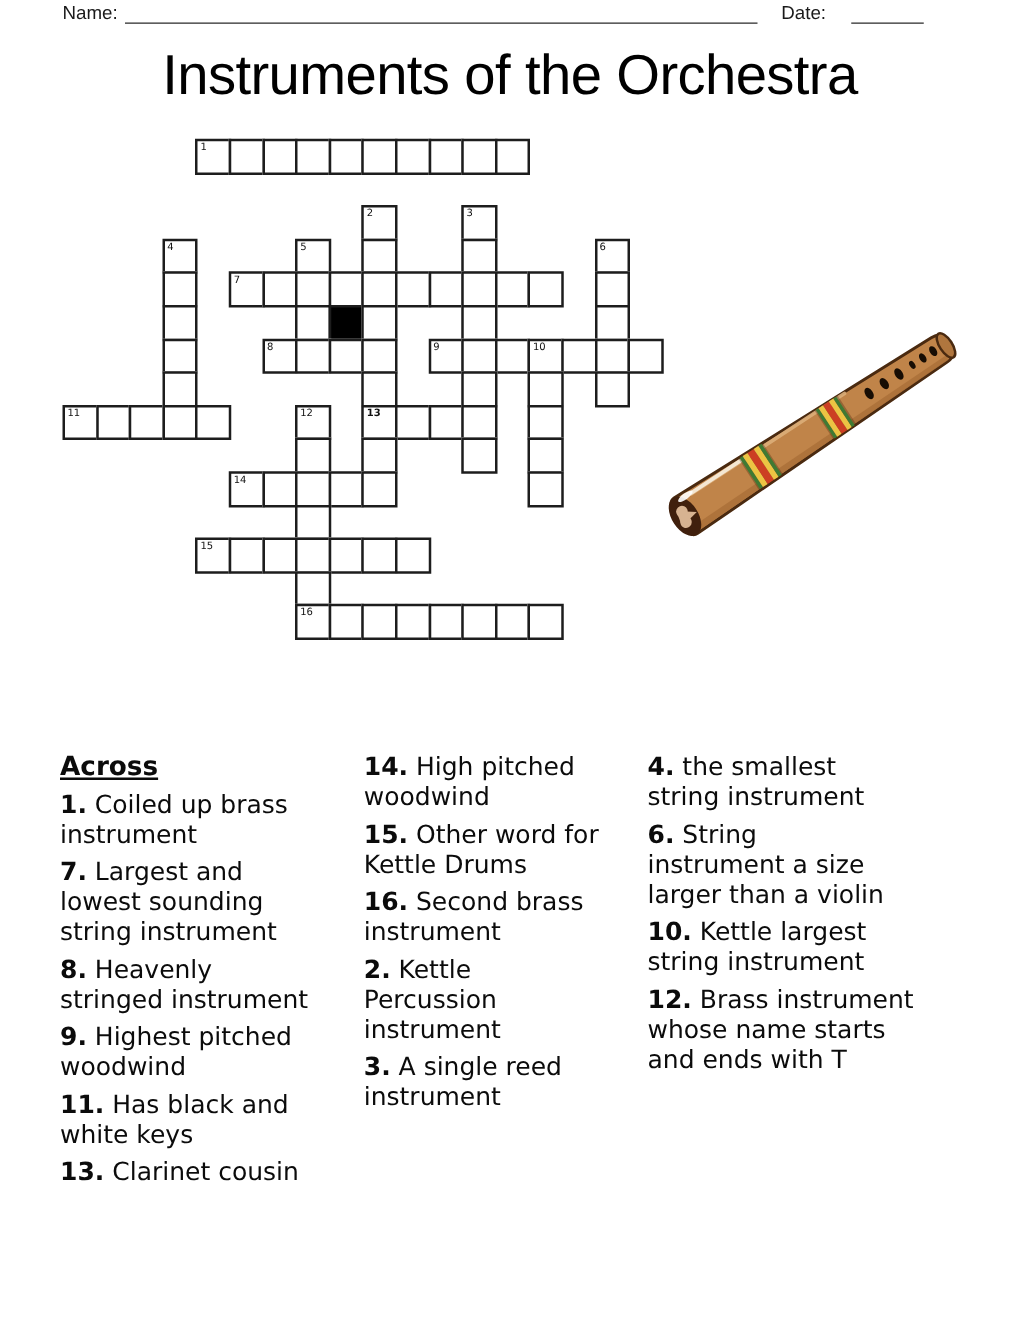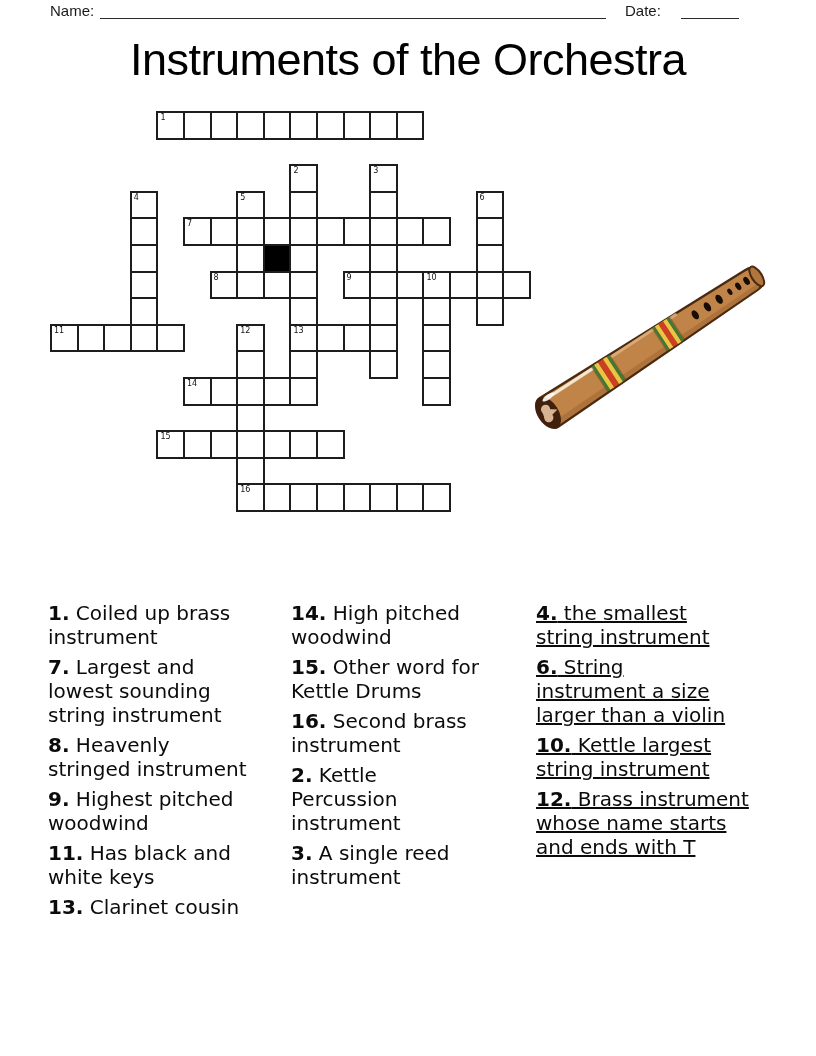--- a/index.html
+++ b/index.html
@@ -130,7 +130,7 @@
       <div class="cell" style="left: 186.2px; top: 212.8px;">
         <span class="num">12</span>
       </div>
-      <div class="cell" style="left: 239.4px; top: 212.8px;">
+      <div class="cell" style="left: 239.4px; top: 212.8px; font-weight: bold;">
         <span class="num">13</span>
       </div>
       <div class="cell" style="left: 266px; top: 212.8px;"></div>

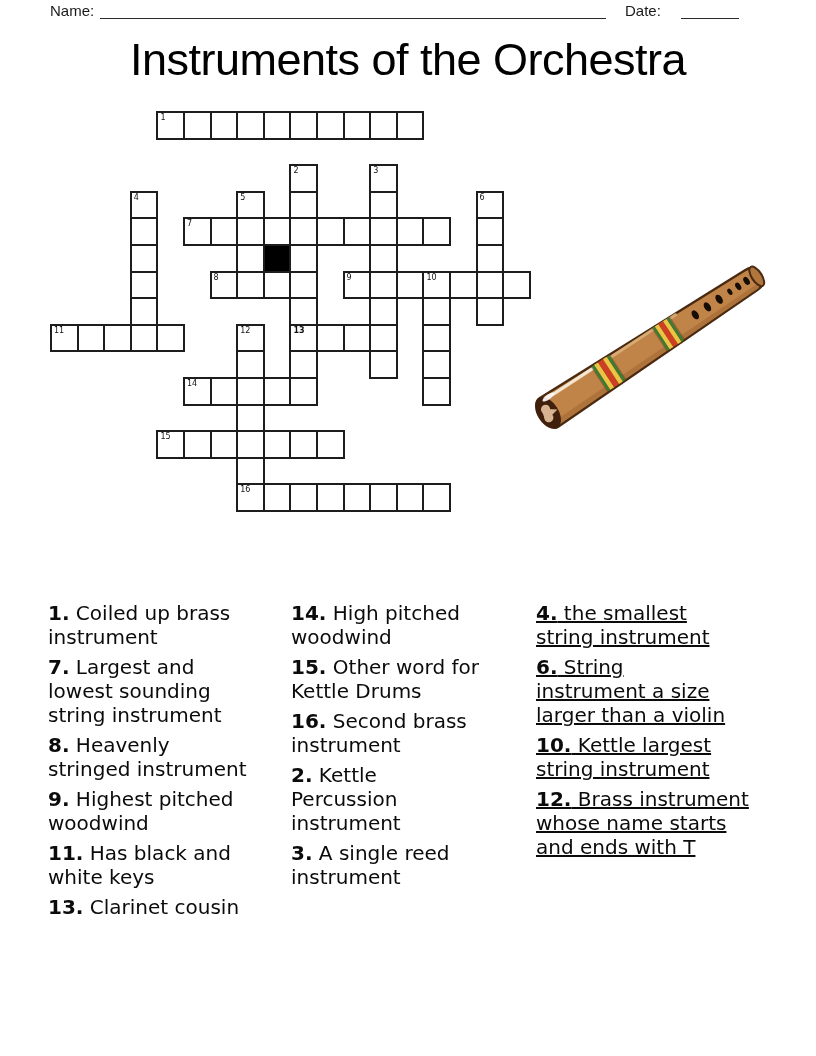--- a/index.html
+++ b/index.html
@@ -224,6 +224,7 @@
   </svg>
 
   <div class="clue-col" id="clue-col-1">
+      <div class="clue-heading">Across</div>
       <p class="clue"><b>1.</b><span class="clue-text"> Coiled up brass
 instrument</span></p>
       <p class="clue"><b>7.</b><span class="clue-text"> Largest and

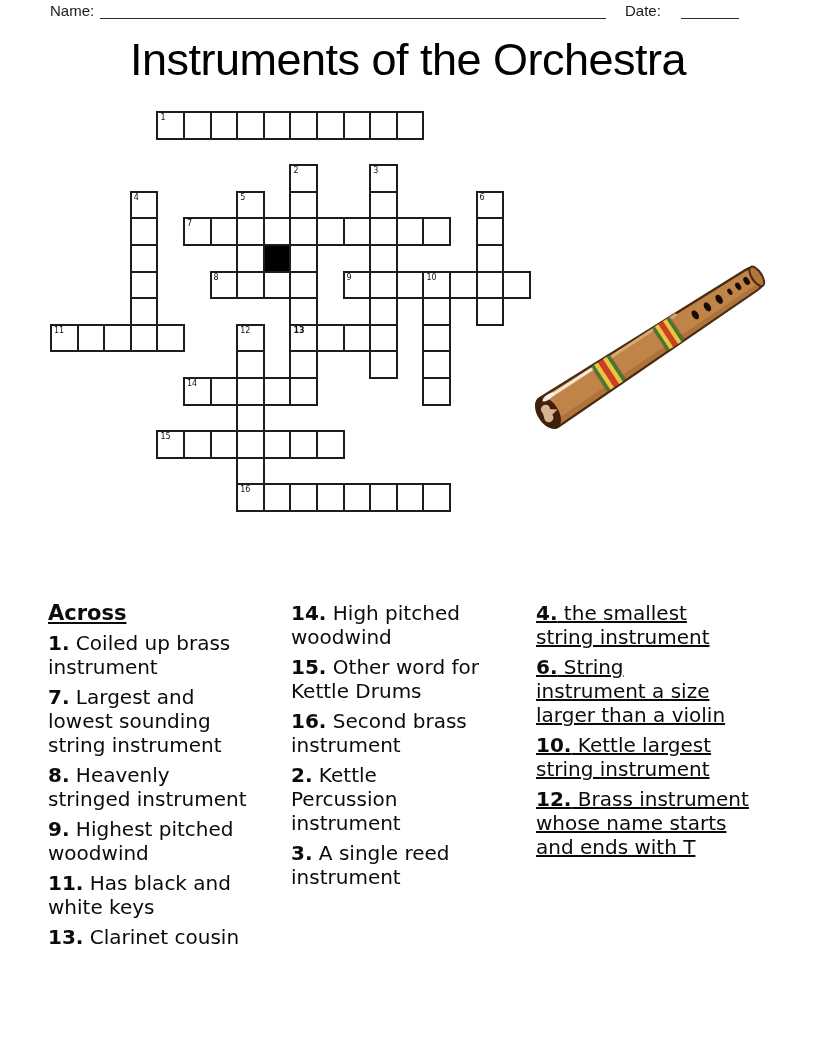--- a/index.html
+++ b/index.html
@@ -29,7 +29,7 @@
             font-size:20px;line-height:24px;color:#0b0b0b;}
   #clue-col-1{left:48px;width:240px;}
   #clue-col-2{left:291px;width:240px;}
-  #clue-col-3{left:536px;width:245px;text-decoration:underline;}
+  #clue-col-3{left:518px;width:245px;}
   .clue-heading{font-weight:bold;text-decoration:underline;font-size:21px;
                 margin:0 0 6px 0;}
   p.clue{margin:0 0 6px 0;}

